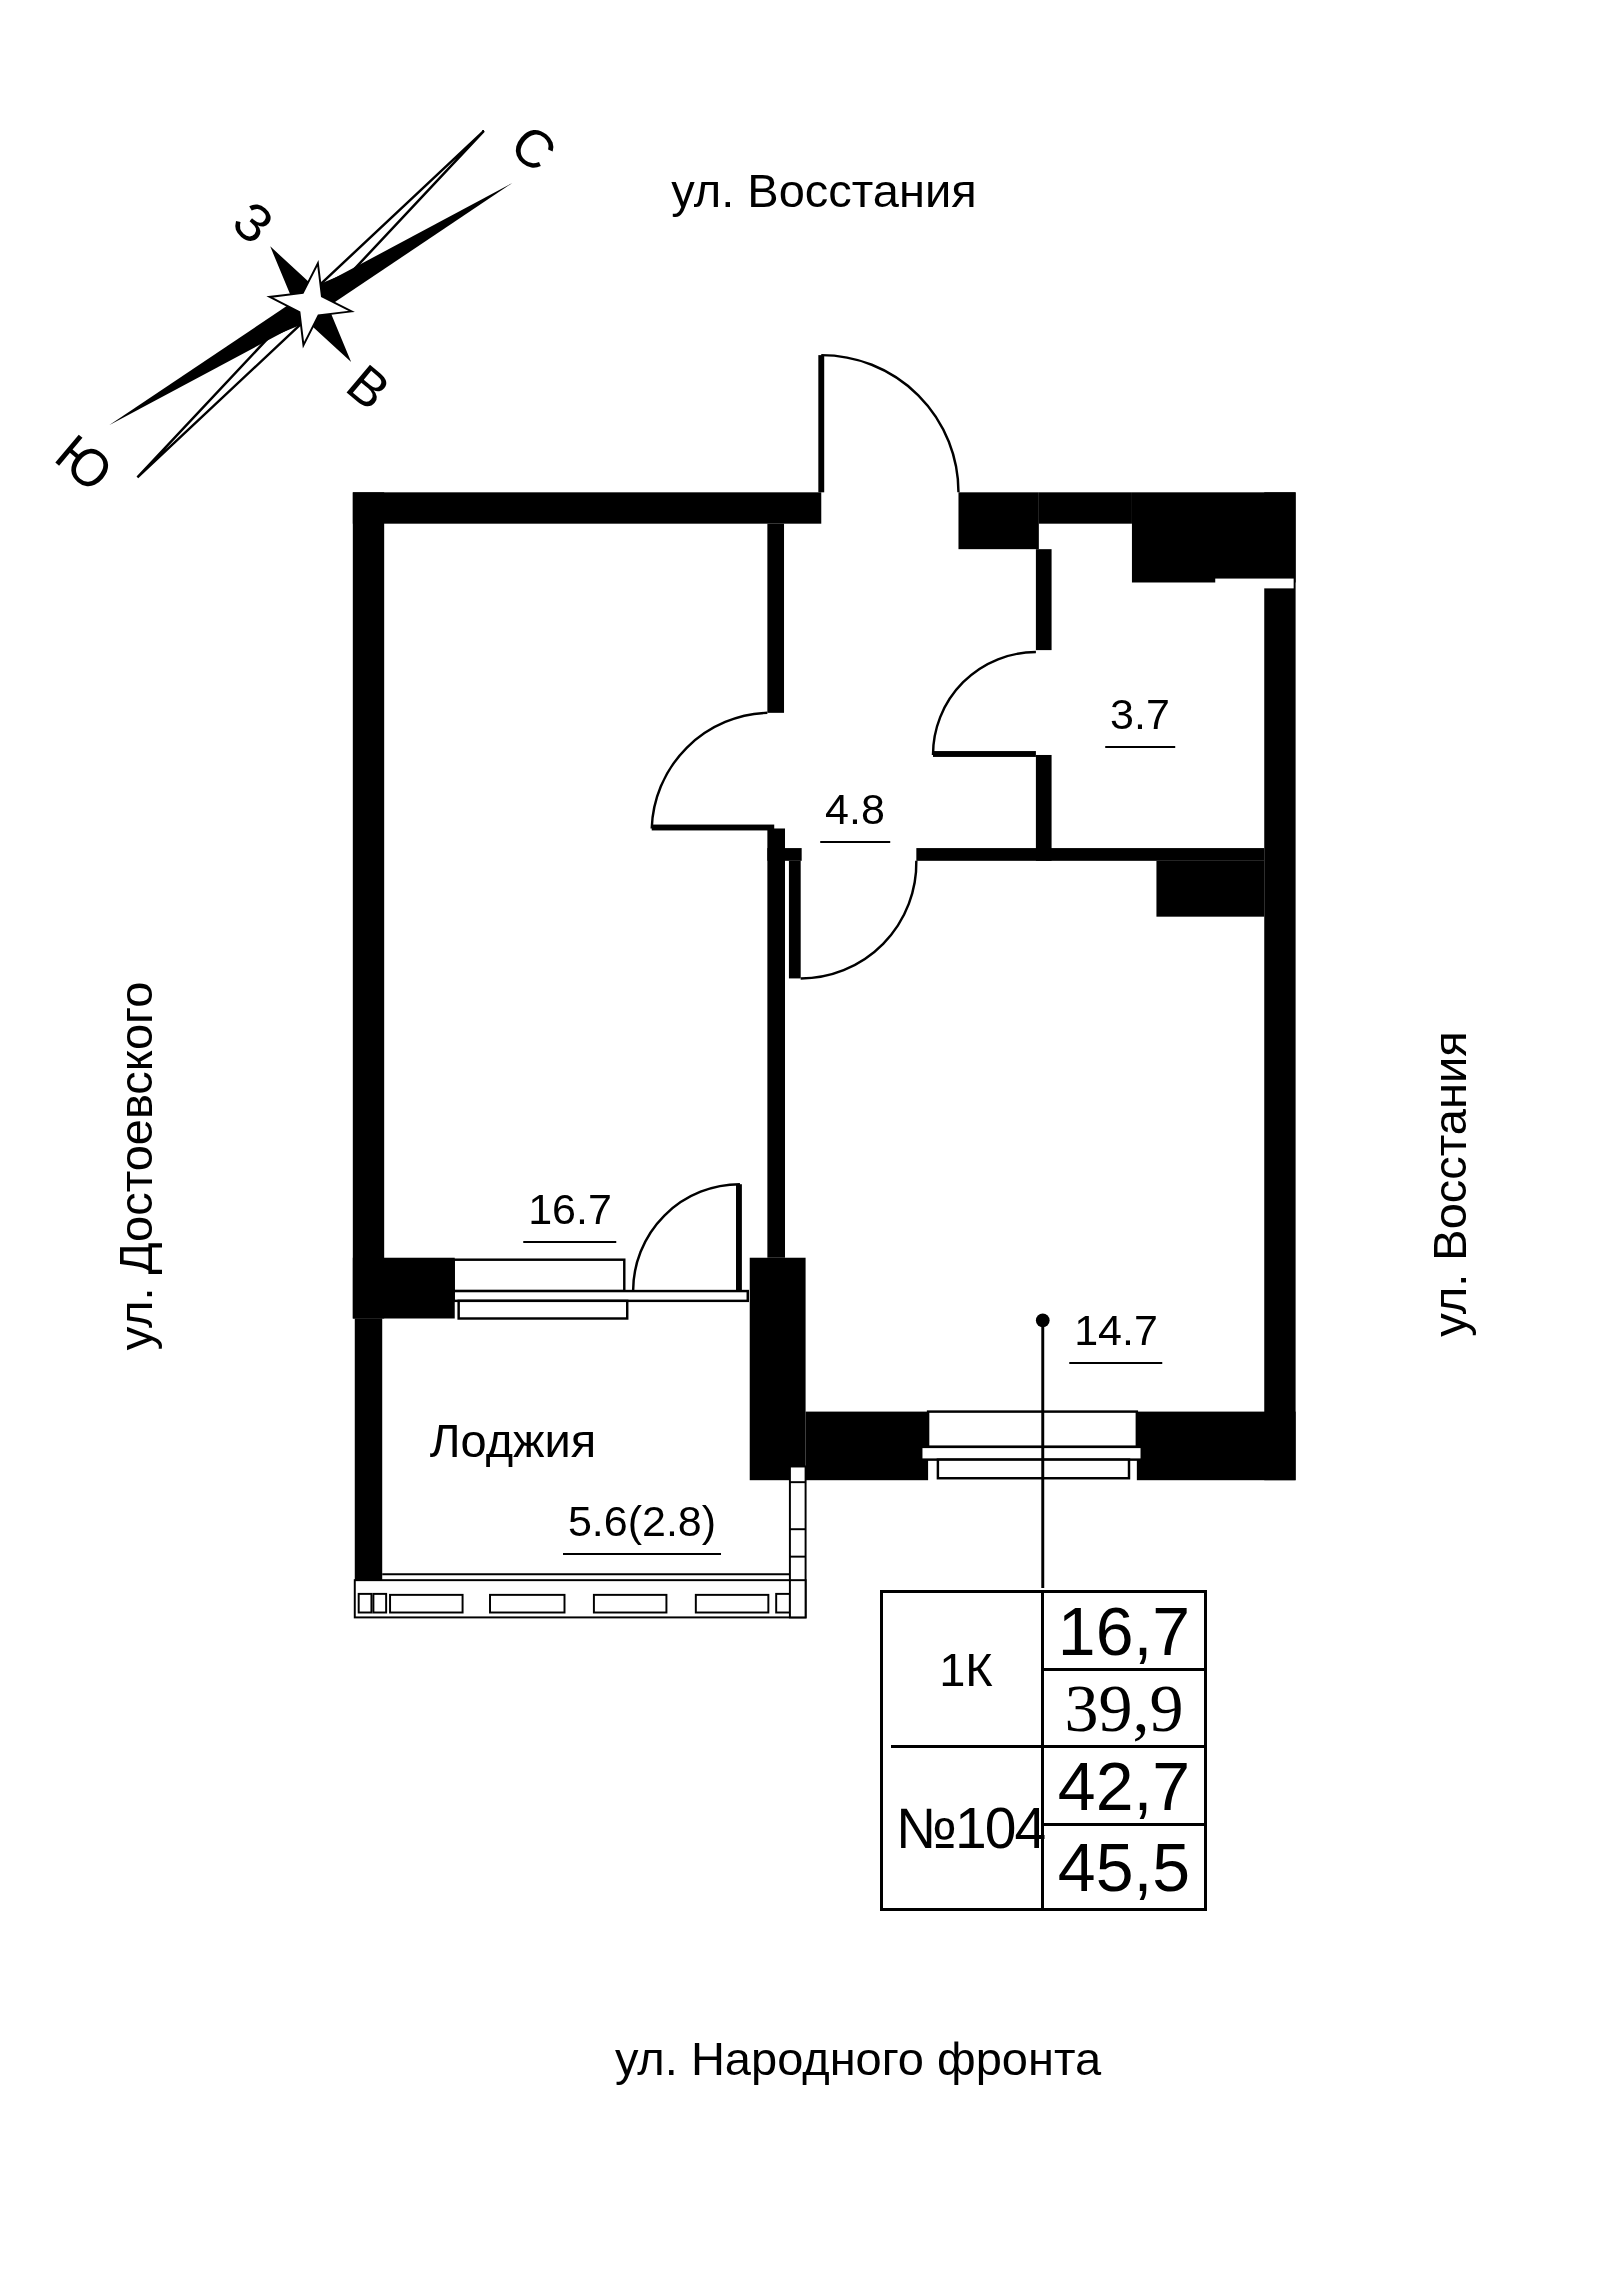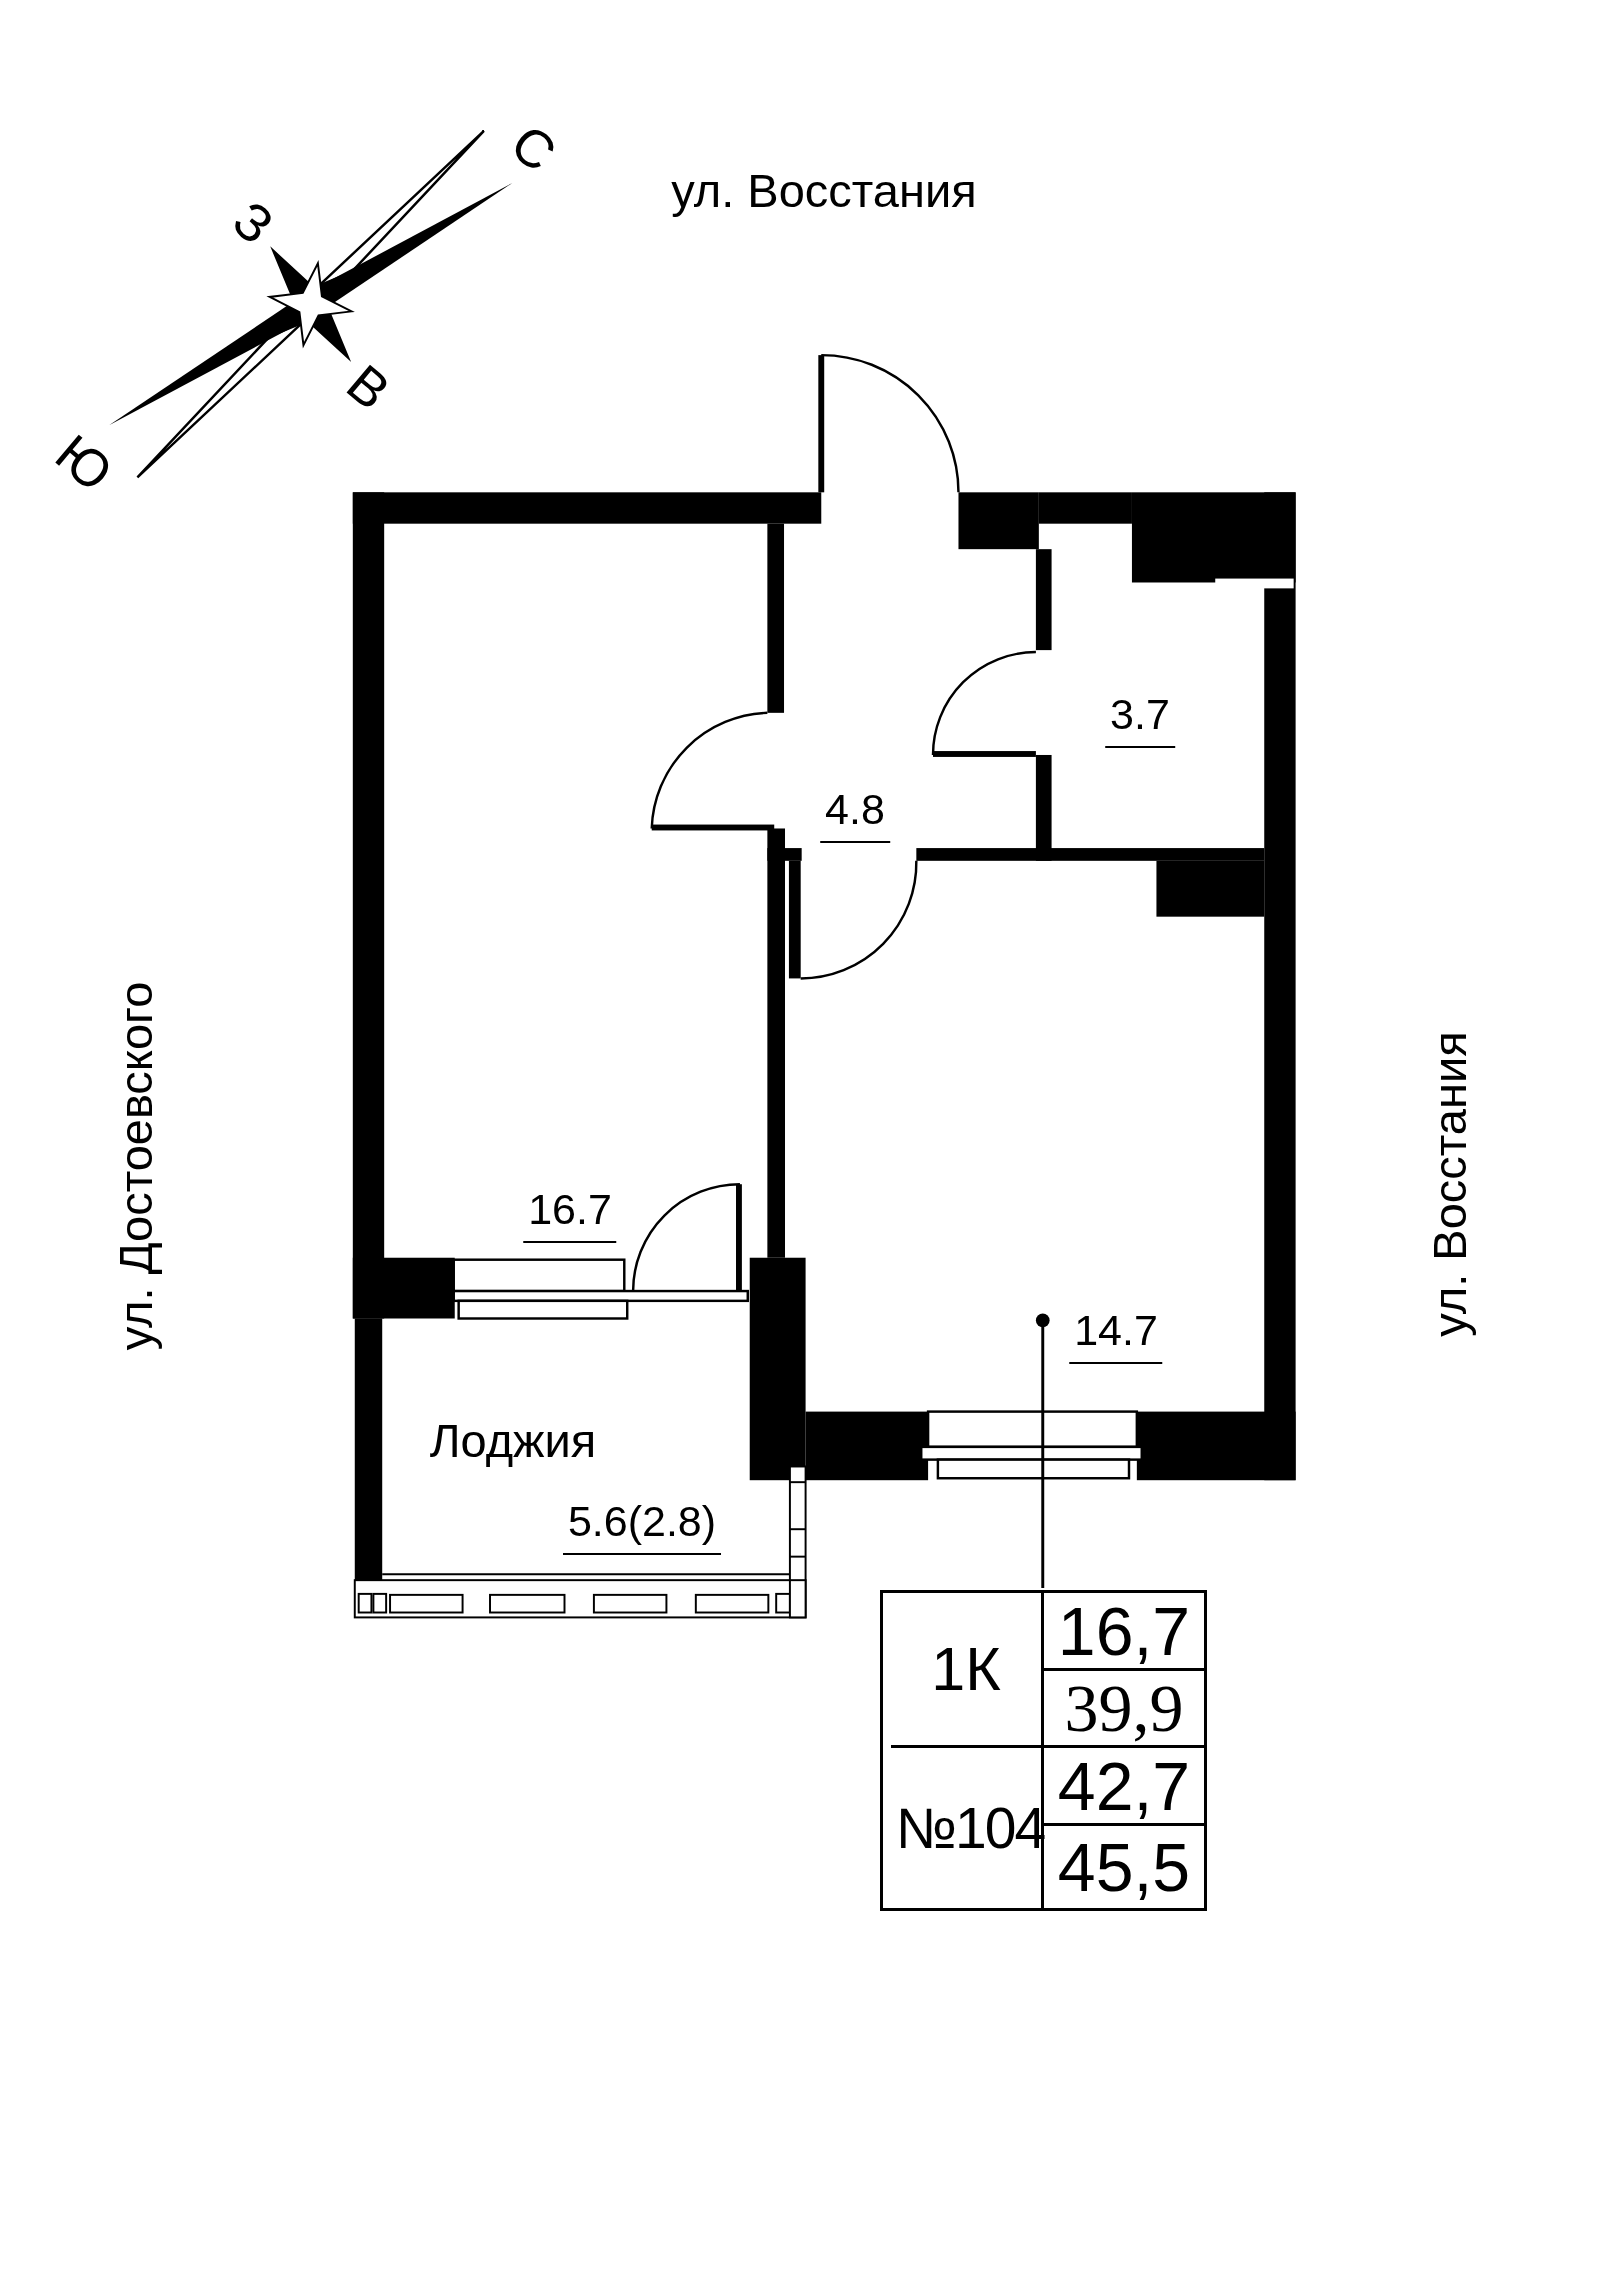--- a/index.html
+++ b/index.html
@@ -45,7 +45,7 @@
   .cell{display:flex;align-items:center;justify-content:center;box-sizing:border-box;line-height:1;}
   .cell.bb{border-bottom:3.9px solid #000;}
   .cell.br{border-right:3.9px solid #000;}
-  #cell-type{grid-column:1;grid-row:1/3;font-size:61px;margin-left:8px;}
+  #cell-type{grid-column:1;grid-row:1/3;font-size:47px;margin-left:8px;}
   #cell-number{grid-column:1;grid-row:3/5;font-size:57px;letter-spacing:-2px;margin-left:16px;}
   .cell.val{grid-column:2;font-size:68px;}
 </style>

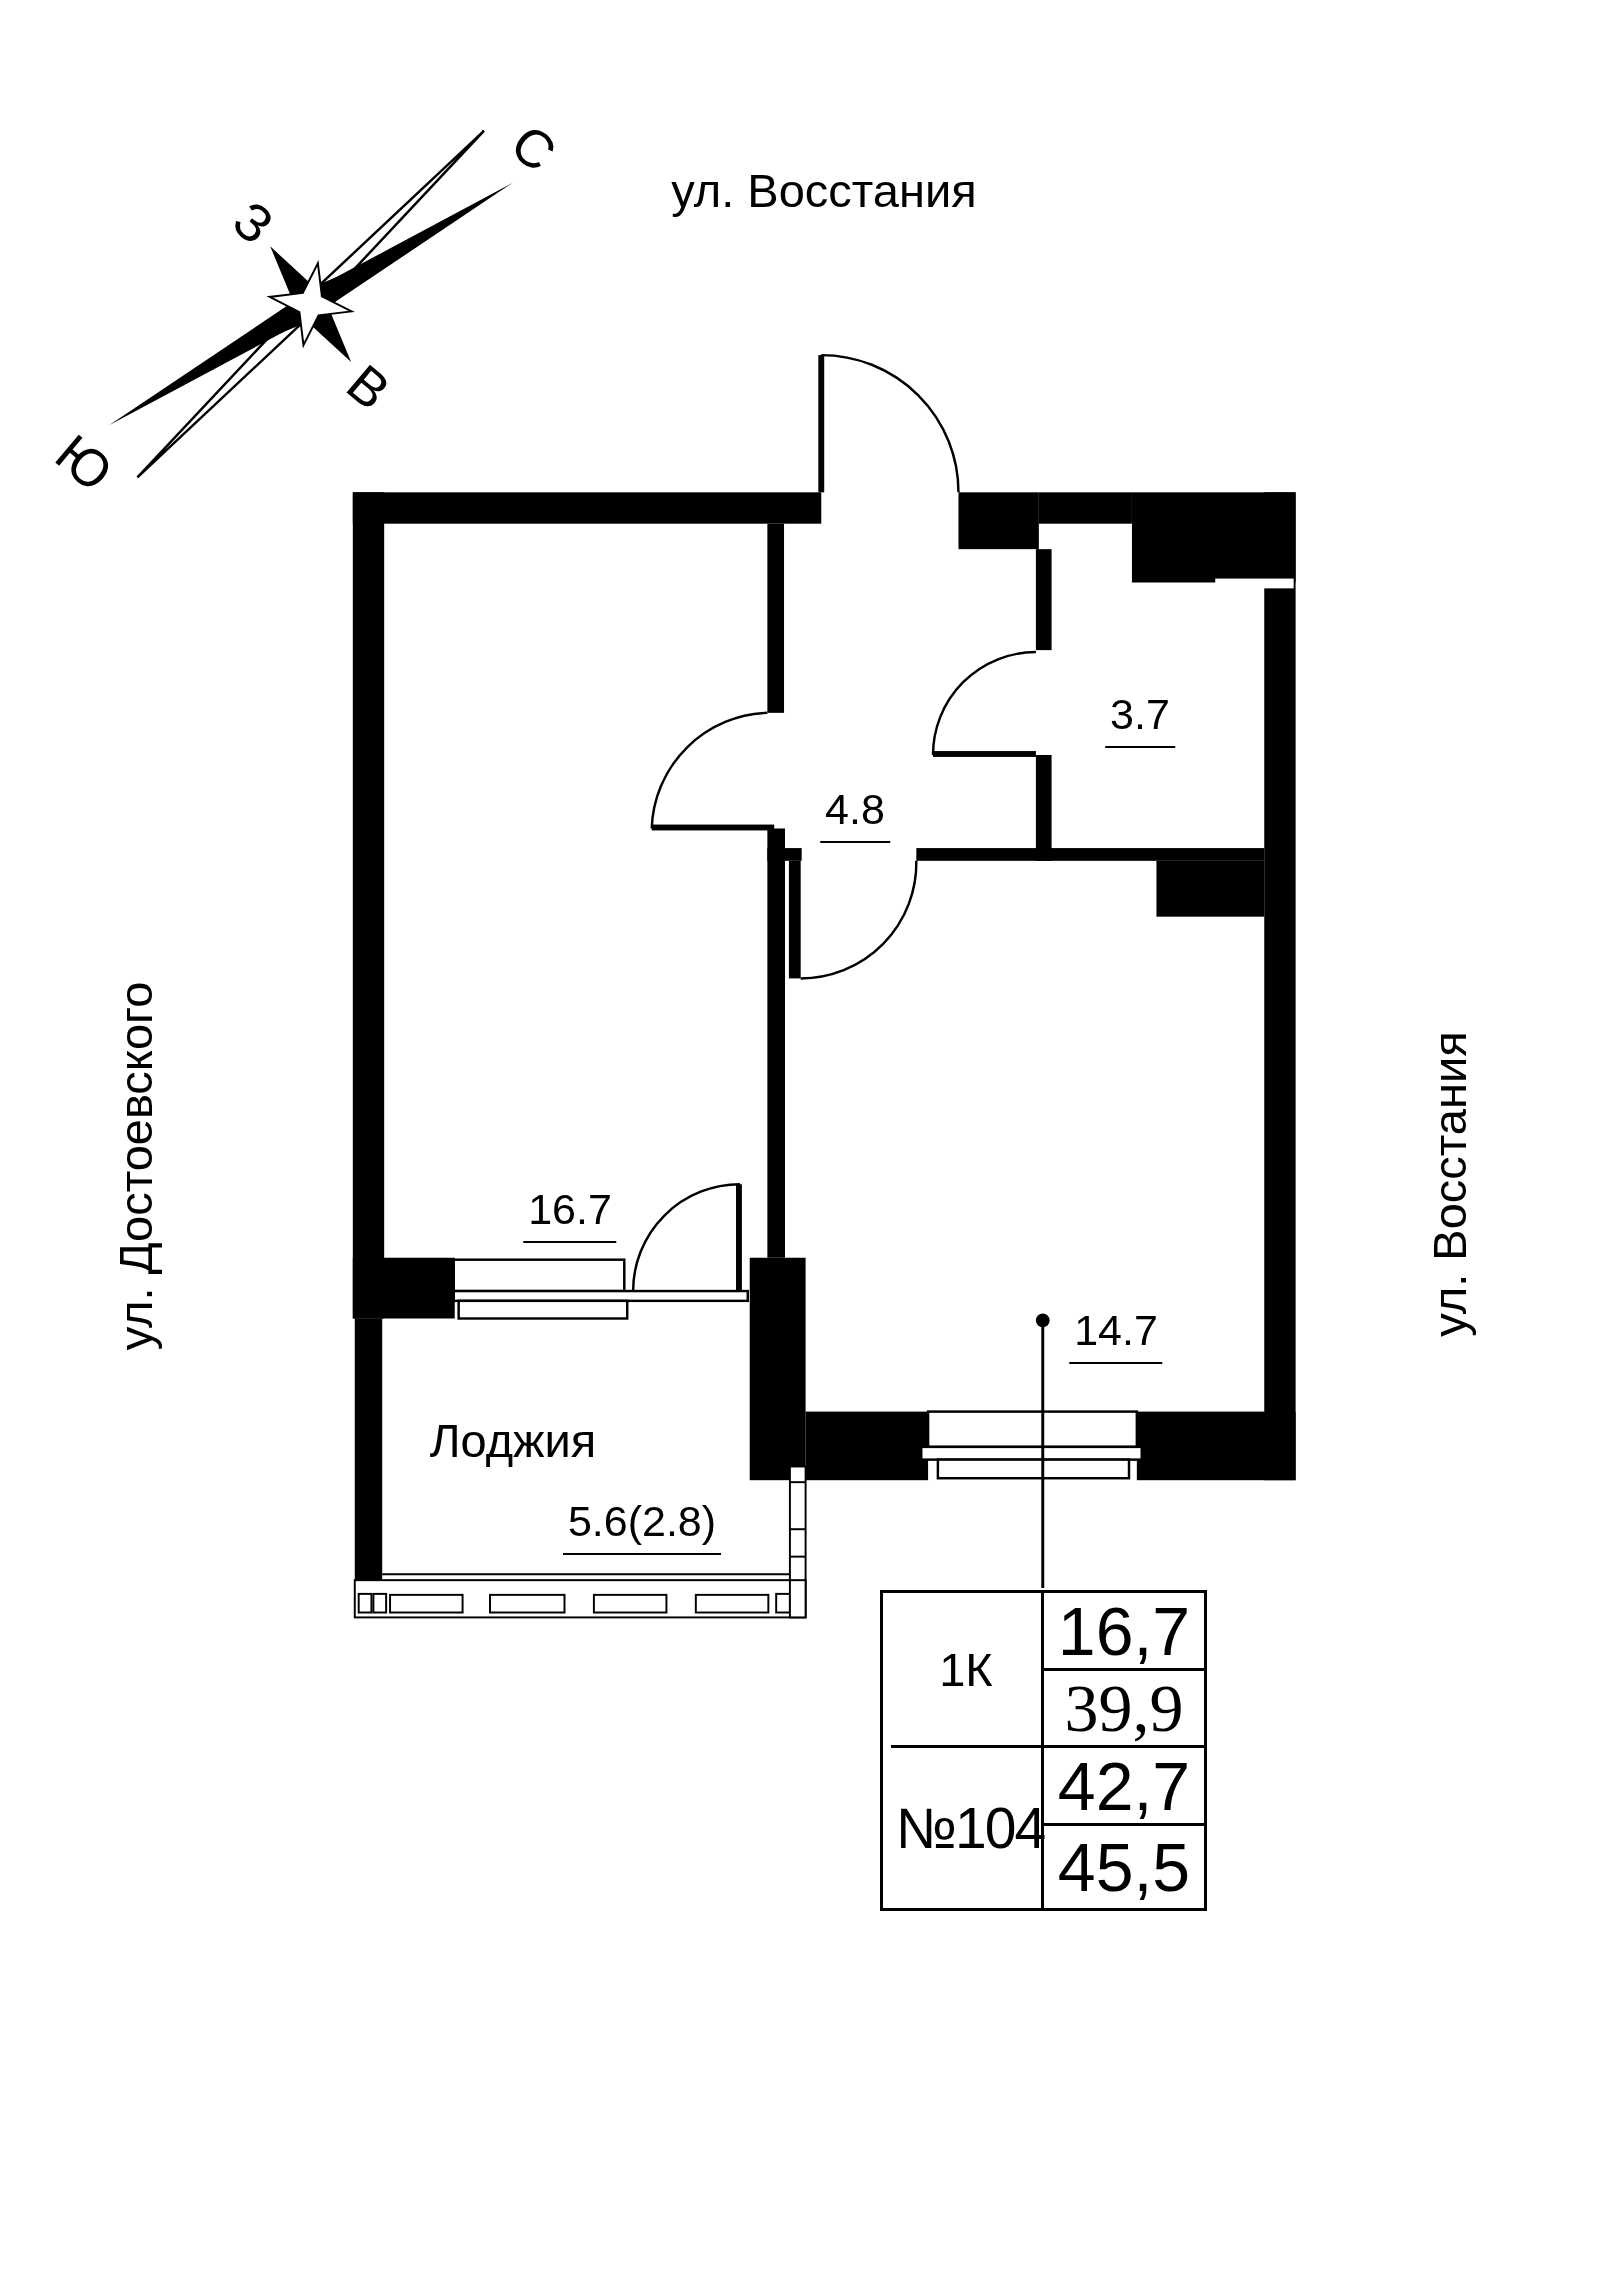--- a/index.html
+++ b/index.html
@@ -150,6 +150,7 @@
   <div class="street h" style="left:824px;top:167px;">ул. Восстания</div>
   <div class="street v" style="left:135px;top:1166px;">ул. Достоевского</div>
   <div class="street v" style="left:1449px;top:1184px;">ул. Восстания</div>
+  <div class="street h" style="left:858px;top:2035px;">ул. Народного фронта</div>
 
   <div class="label area-label" style="left:570px;top:1188px;">16.7</div>
   <div class="label area-label" style="left:855px;top:788px;">4.8</div>

